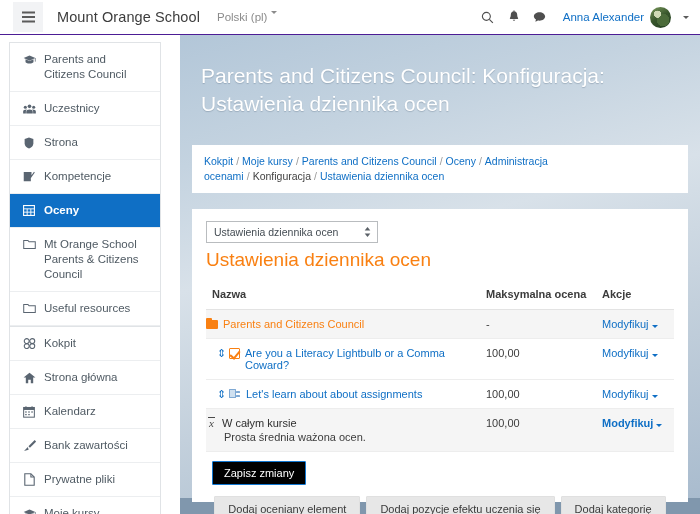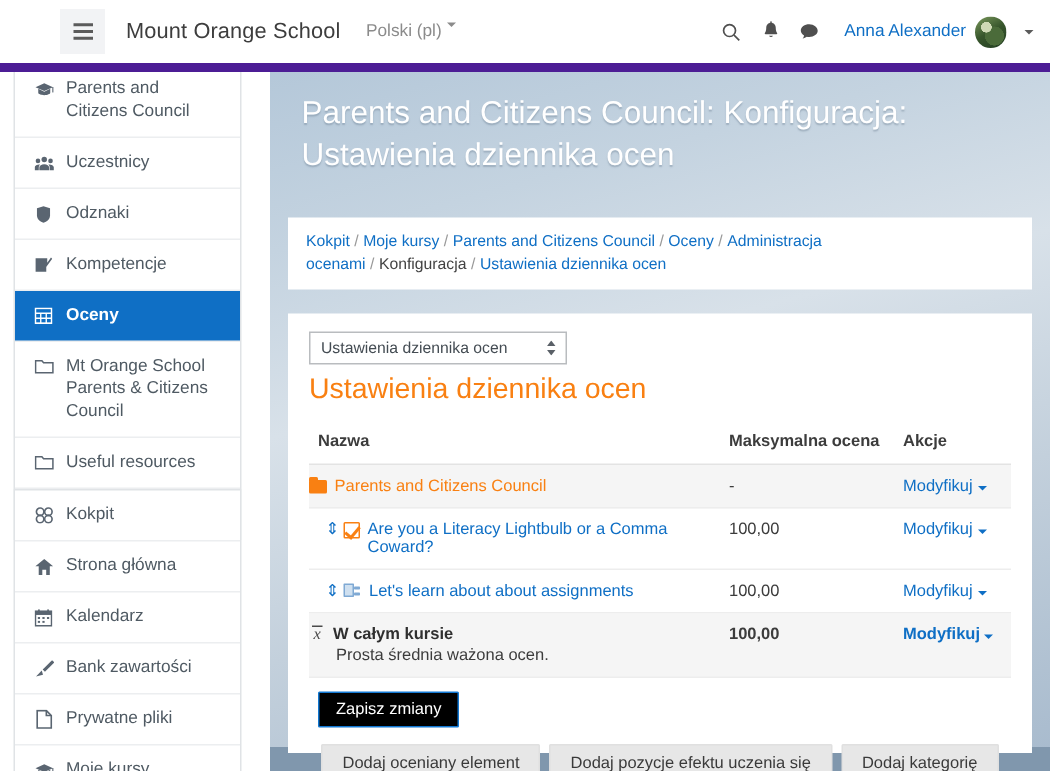--- a/index.html
+++ b/index.html
@@ -16,12 +16,11 @@
   
   .navbar {
     position: absolute; top: 0; left: 0;
-    width: 700px; height: 48px;
-    background: #ffffff;
-    border-bottom: 6px solid #4c1d95;
+    width: 700px; height: 35px;
+    background: #ffffff;
+    border-bottom: 1px solid #4c1d95;
     display: flex; align-items: center;
     z-index: 40;
-    padding-left: 27px;
   }
   .nav-burger {
     width: 30px; height: 30px;

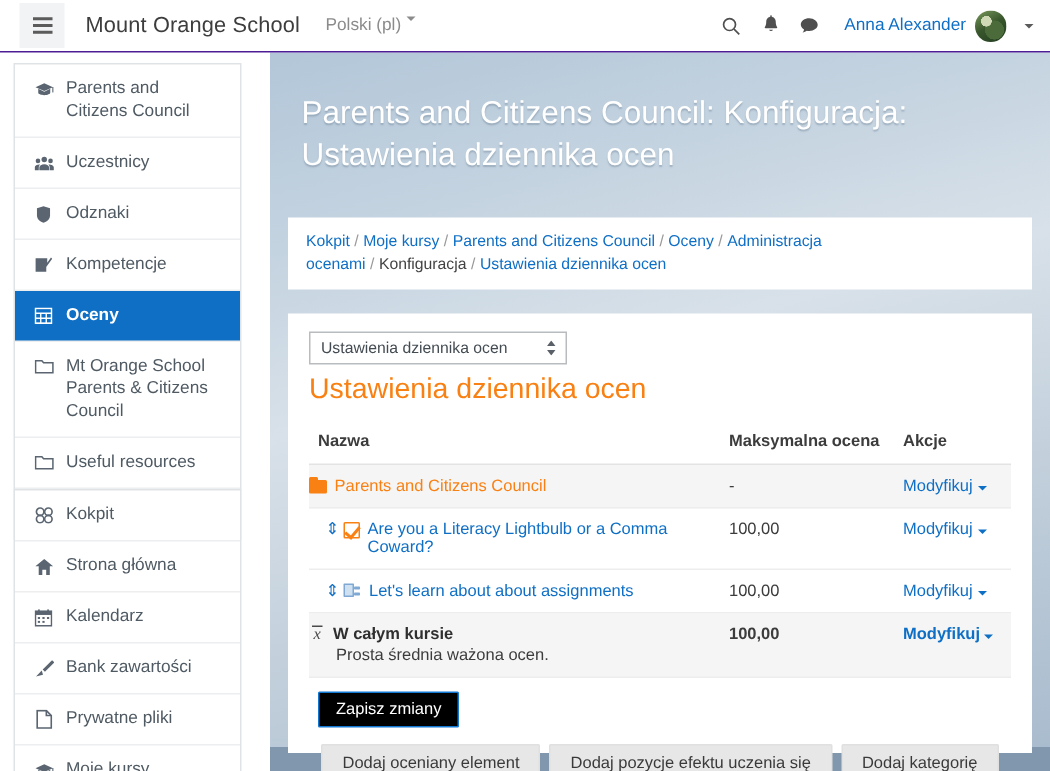--- a/index.html
+++ b/index.html
@@ -342,7 +342,7 @@
             <path d="M5.5.5 10.3 2v5c0 3-2.4 4.7-4.8 5.5C3.1 11.7.7 10 .7 7V2z" fill="currentColor"></path>
           </svg>
       </span>
-      <span class="si-lbl">Odznaki</span>
+      <span class="si-lbl">Strona</span>
     </div>
     <div class="side-item">
       <span class="si-ico">

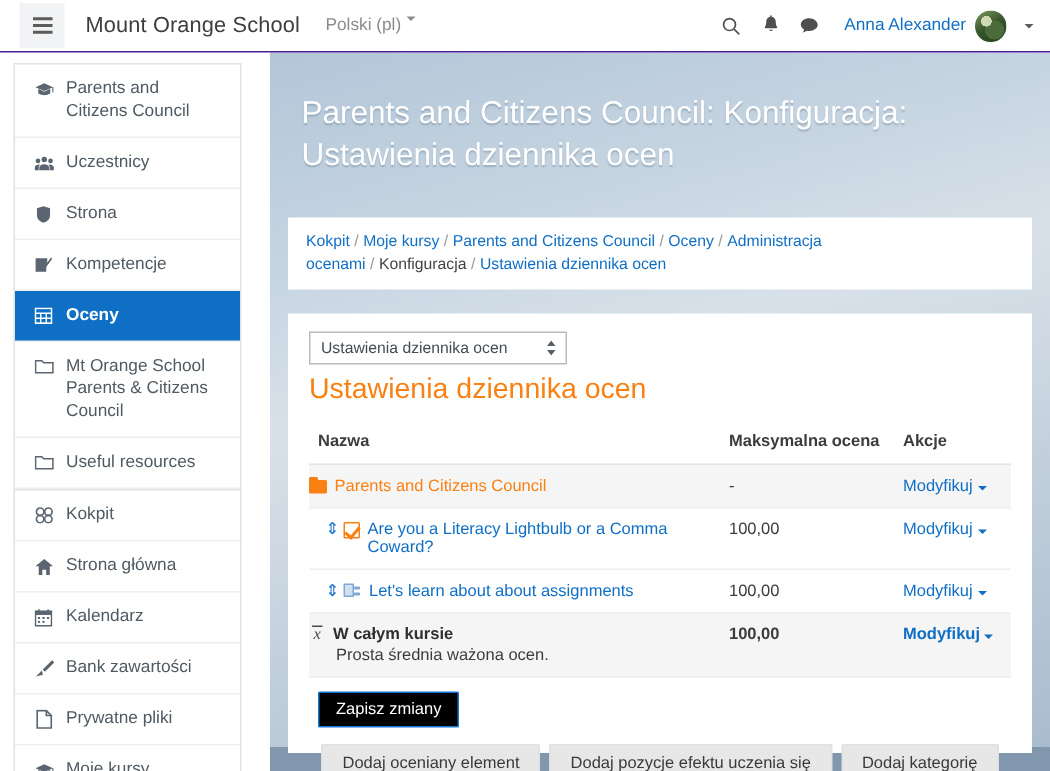--- a/index.html
+++ b/index.html
@@ -200,7 +200,7 @@
   .indent1 { padding-left: 11px; }
   .cat-link { color: #f98012; text-decoration: none; }
   .item-link { color: #0f6fc5; text-decoration: none; }
-  .tbl-strong { font-weight: 700; color: #2f2f2f; }
+  .tbl-strong { font-weight: 400; color: #2f2f2f; }
   .subnote { color: #3c3c3c; font-size: 11px; padding-left: 18px; padding-top: 2px; }
   .modlink { color: #0f6fc5; text-decoration: none; font-size: 11px; white-space: nowrap; cursor: pointer; }
   .modlink.bold { font-weight: 700; }

